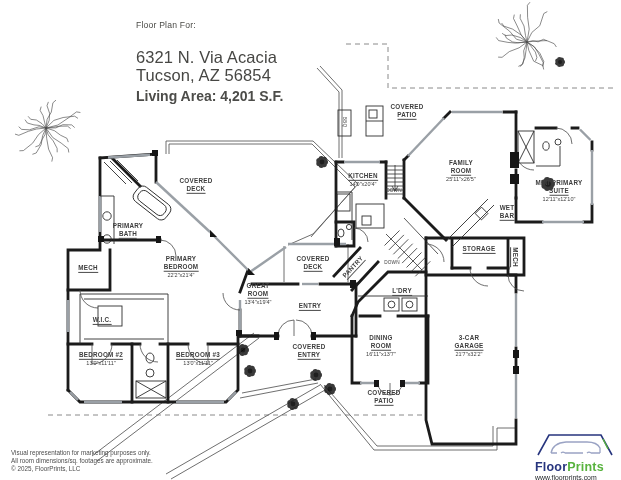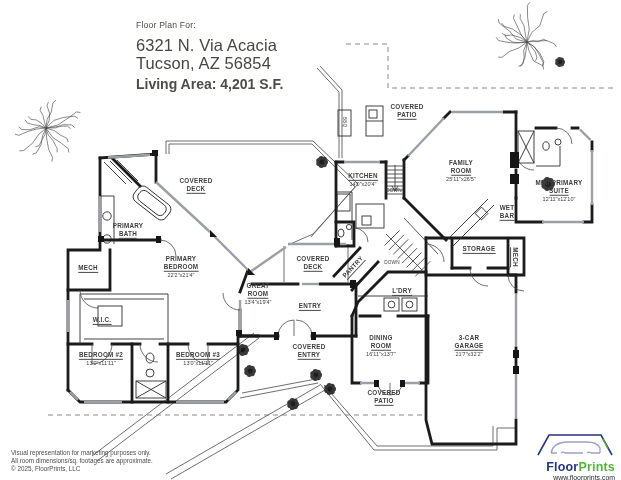--- a/index.html
+++ b/index.html
@@ -9,7 +9,7 @@
 
   
   .hdr{position:absolute;left:136px;top:20px;color:#4b4b47;}
-  .hdr .sm{font-size:8.6px;letter-spacing:.2px;margin-bottom:6px;}
+  .hdr .sm{font-size:8.6px;letter-spacing:.2px;margin-bottom:18px;}
   .hdr .addr{font-size:16.5px;letter-spacing:.1px;line-height:1.12;color:#474744;}
   .hdr .info{font-size:14px;font-weight:700;color:#4c4c49;line-height:1.22;margin-top:3px;}
 

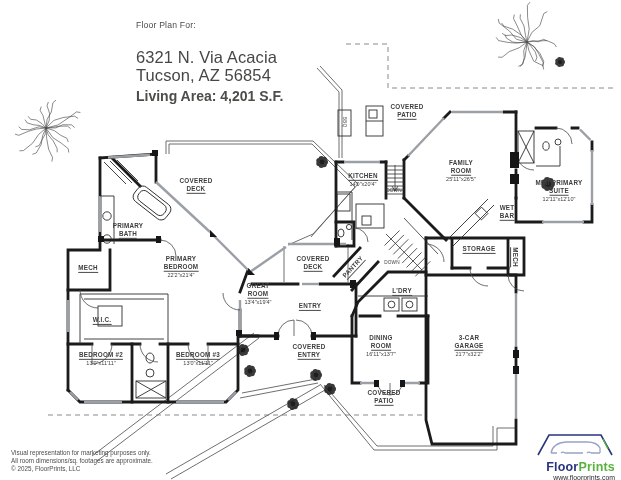--- a/index.html
+++ b/index.html
@@ -25,7 +25,7 @@
   .fineprint{position:absolute;left:11px;top:449px;font-size:6.3px;color:#4c4c4c;line-height:1.25;}
   .watermark{position:absolute;left:0px;top:444px;font:700 17px "Liberation Serif",serif;
       color:#7d7d7d;opacity:.5;letter-spacing:.5px;transform:scaleY(1.05);transform-origin:left top;}
-  .logoblock{position:absolute;left:535px;top:430px;width:80px;text-align:right;}
+  .logoblock{position:absolute;left:535px;top:430px;width:80px;text-align:left;}
   .logotext{font:700 12.5px "Liberation Sans",sans-serif;letter-spacing:.2px;margin-top:-1px;}
   .logoweb{font:400 6.9px "Liberation Sans",sans-serif;color:#23262a;margin-top:0px;}
 </style>

